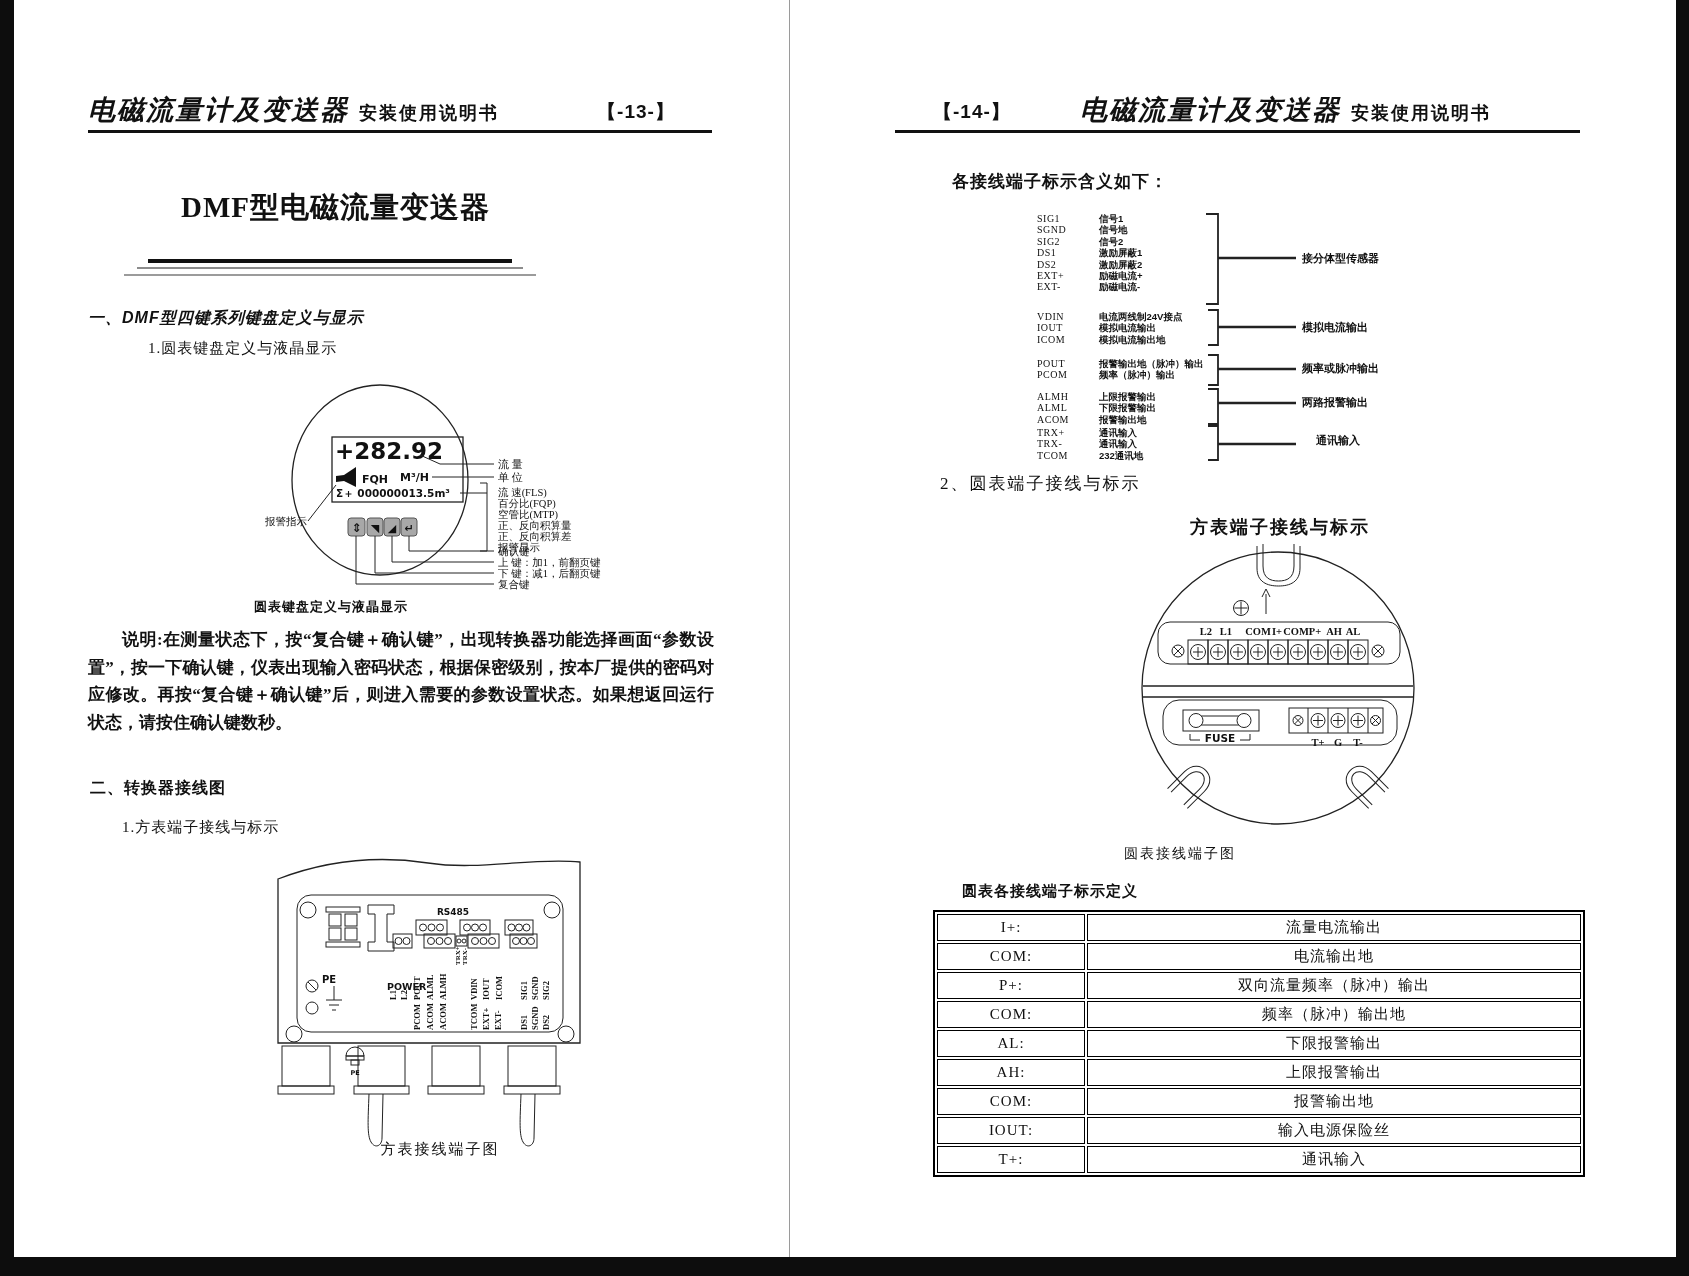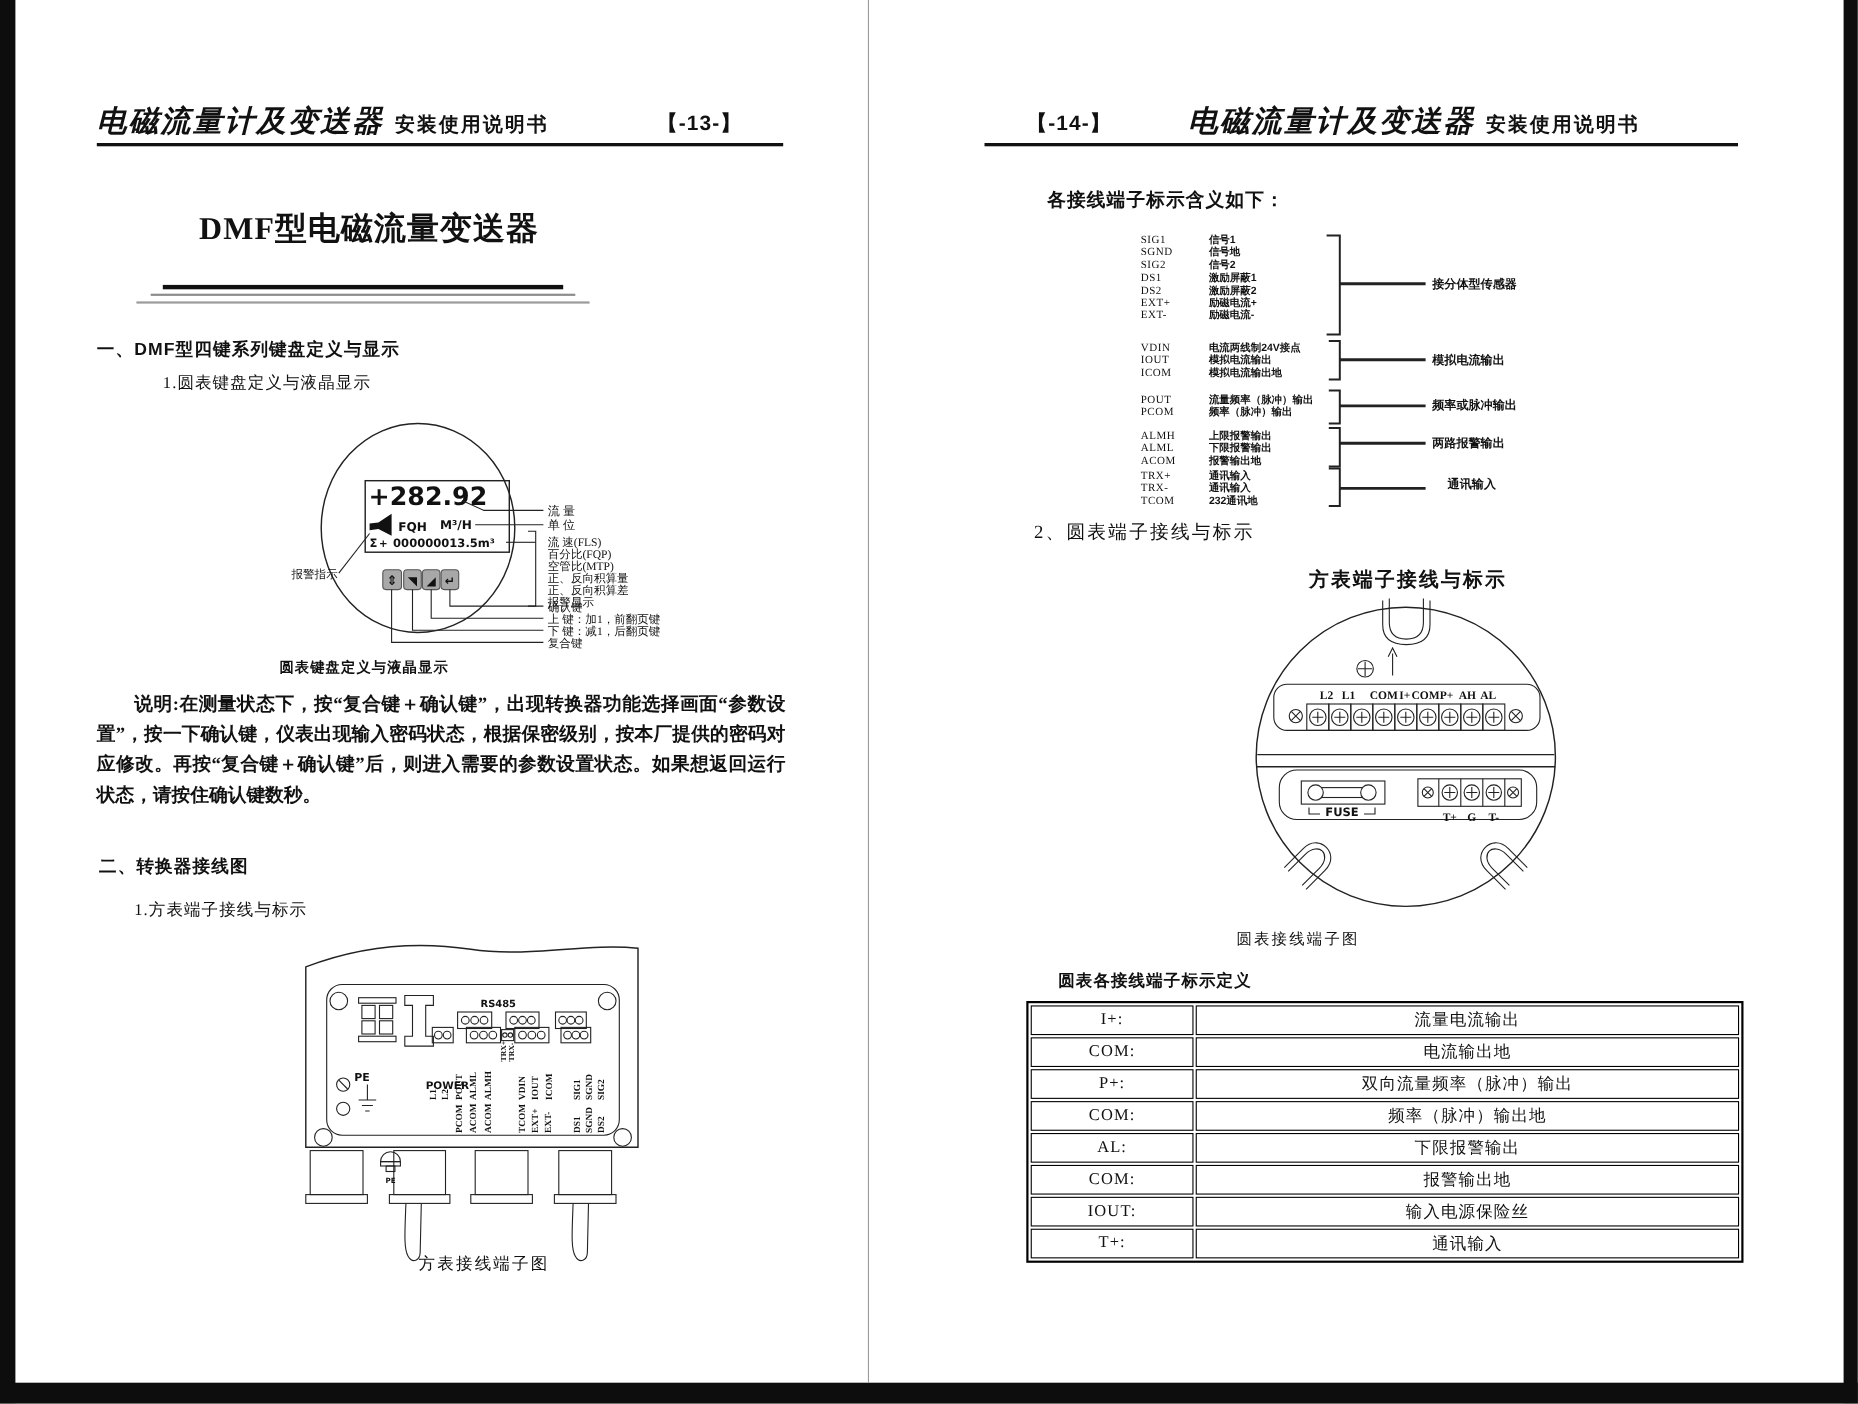--- a/index.html
+++ b/index.html
@@ -70,7 +70,7 @@
     <div class="t-line" style="left:137px;top:267px;width:386px;height:2px;background:#8c8c8c;"></div>
     <div class="t-line" style="left:124px;top:274px;width:412px;height:2px;background:#9b9b9b;"></div>
 
-    <div class="h-sec" style="left:88px;top:308px;">一、DMF型四键系列键盘定义与显示</div>
+    <div class="h-sec" style="left:88px;top:308px;font-style:italic;">一、DMF型四键系列键盘定义与显示</div>
     <div class="h-sub" style="left:148px;top:339px;">1.圆表键盘定义与液晶显示</div>
 
     <svg style="left:150px;top:355px;" width="560" height="250" viewBox="0 0 560 250">

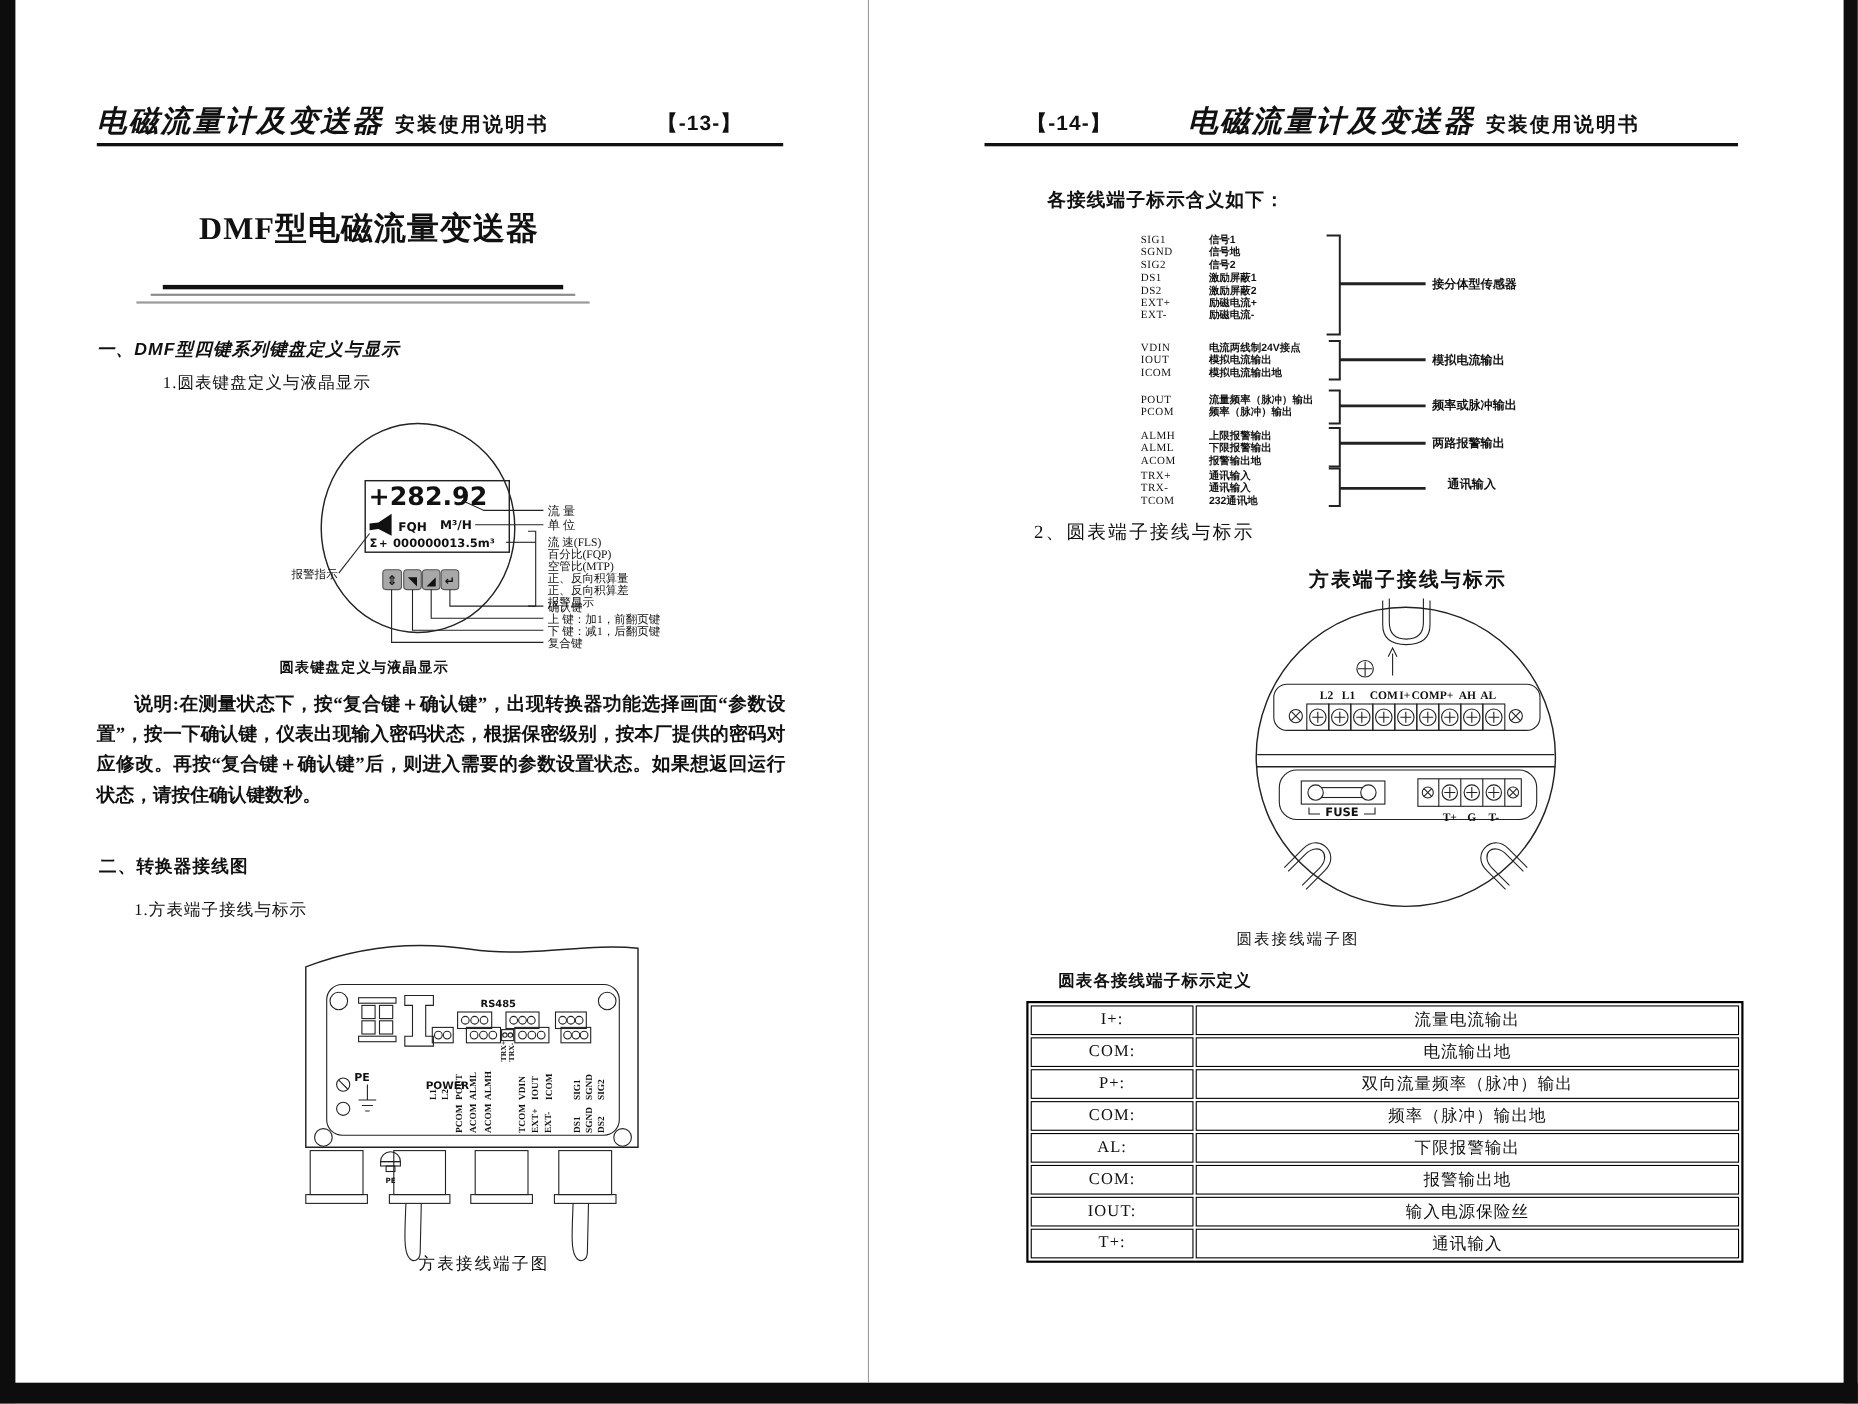--- a/index.html
+++ b/index.html
@@ -259,7 +259,7 @@
       <div class="lrow"><span class="lcode">ICOM</span><span class="ldesc">模拟电流输出地</span></div>
     </div>
     <div class="abs" style="left:1037px;top:356px;">
-      <div class="lrow"><span class="lcode">POUT</span><span class="ldesc">流量频率（脉冲）输出</span></div>
+      <div class="lrow"><span class="lcode">POUT</span><span class="ldesc">报警输出地（脉冲）输出</span></div>
       <div class="lrow"><span class="lcode">PCOM</span><span class="ldesc">频率（脉冲）输出</span></div>
     </div>
     <div class="abs" style="left:1037px;top:389px;">

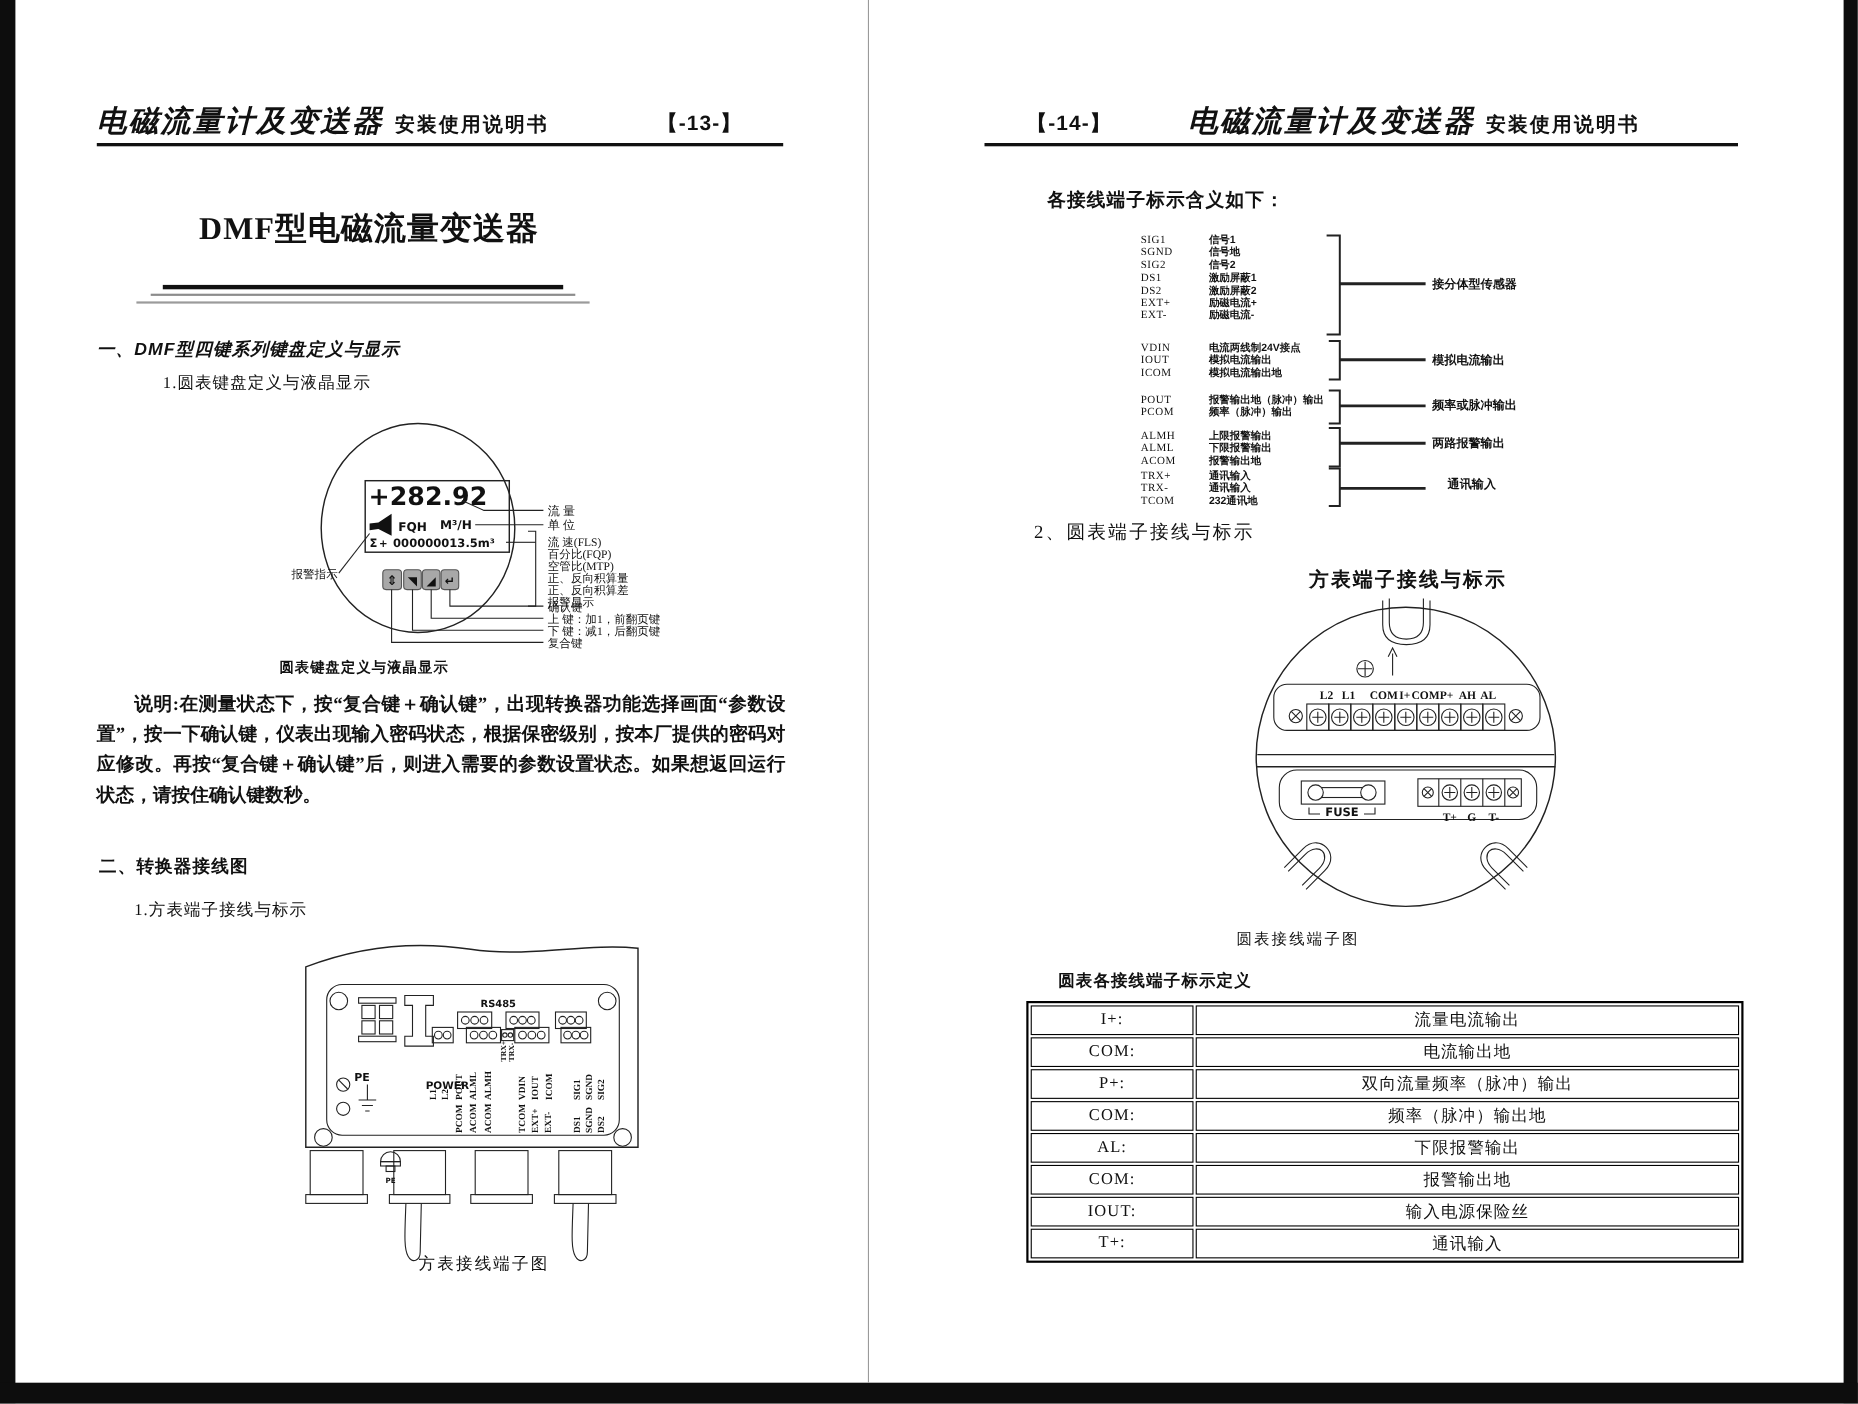--- a/index.html
+++ b/index.html
@@ -413,6 +413,10 @@
             <td>下限报警输出</td>
           </tr>
         <tr>
+            <td class="term">AH:</td>
+            <td>上限报警输出</td>
+          </tr>
+        <tr>
             <td class="term">COM:</td>
             <td>报警输出地</td>
           </tr>

